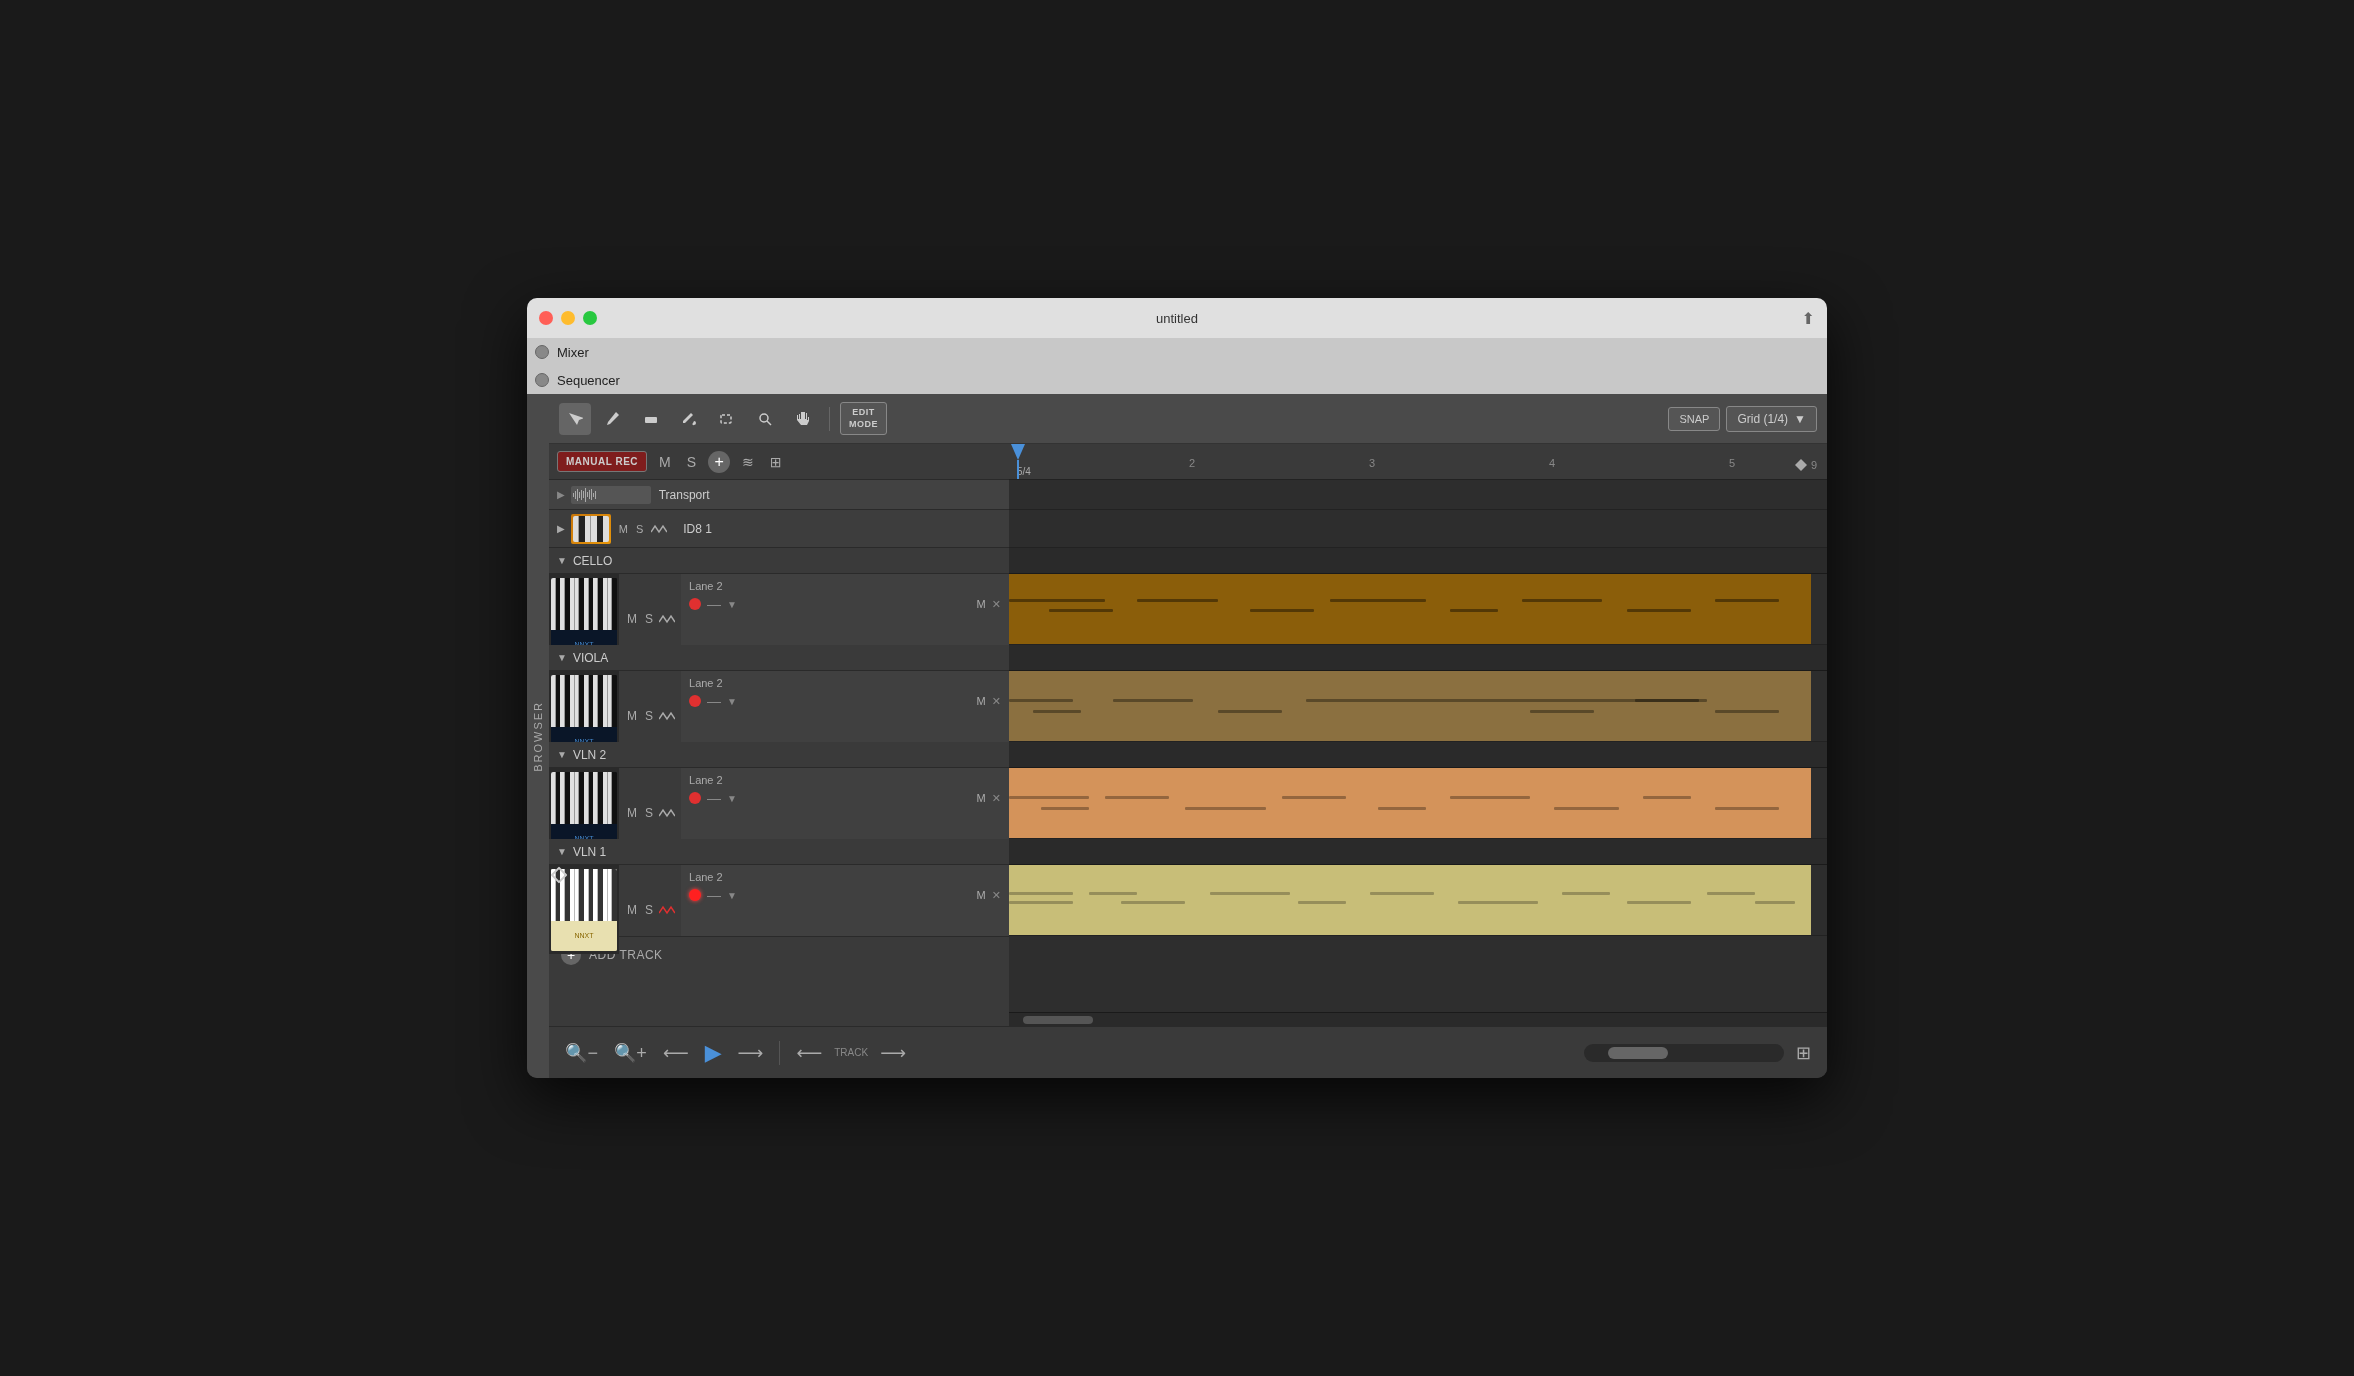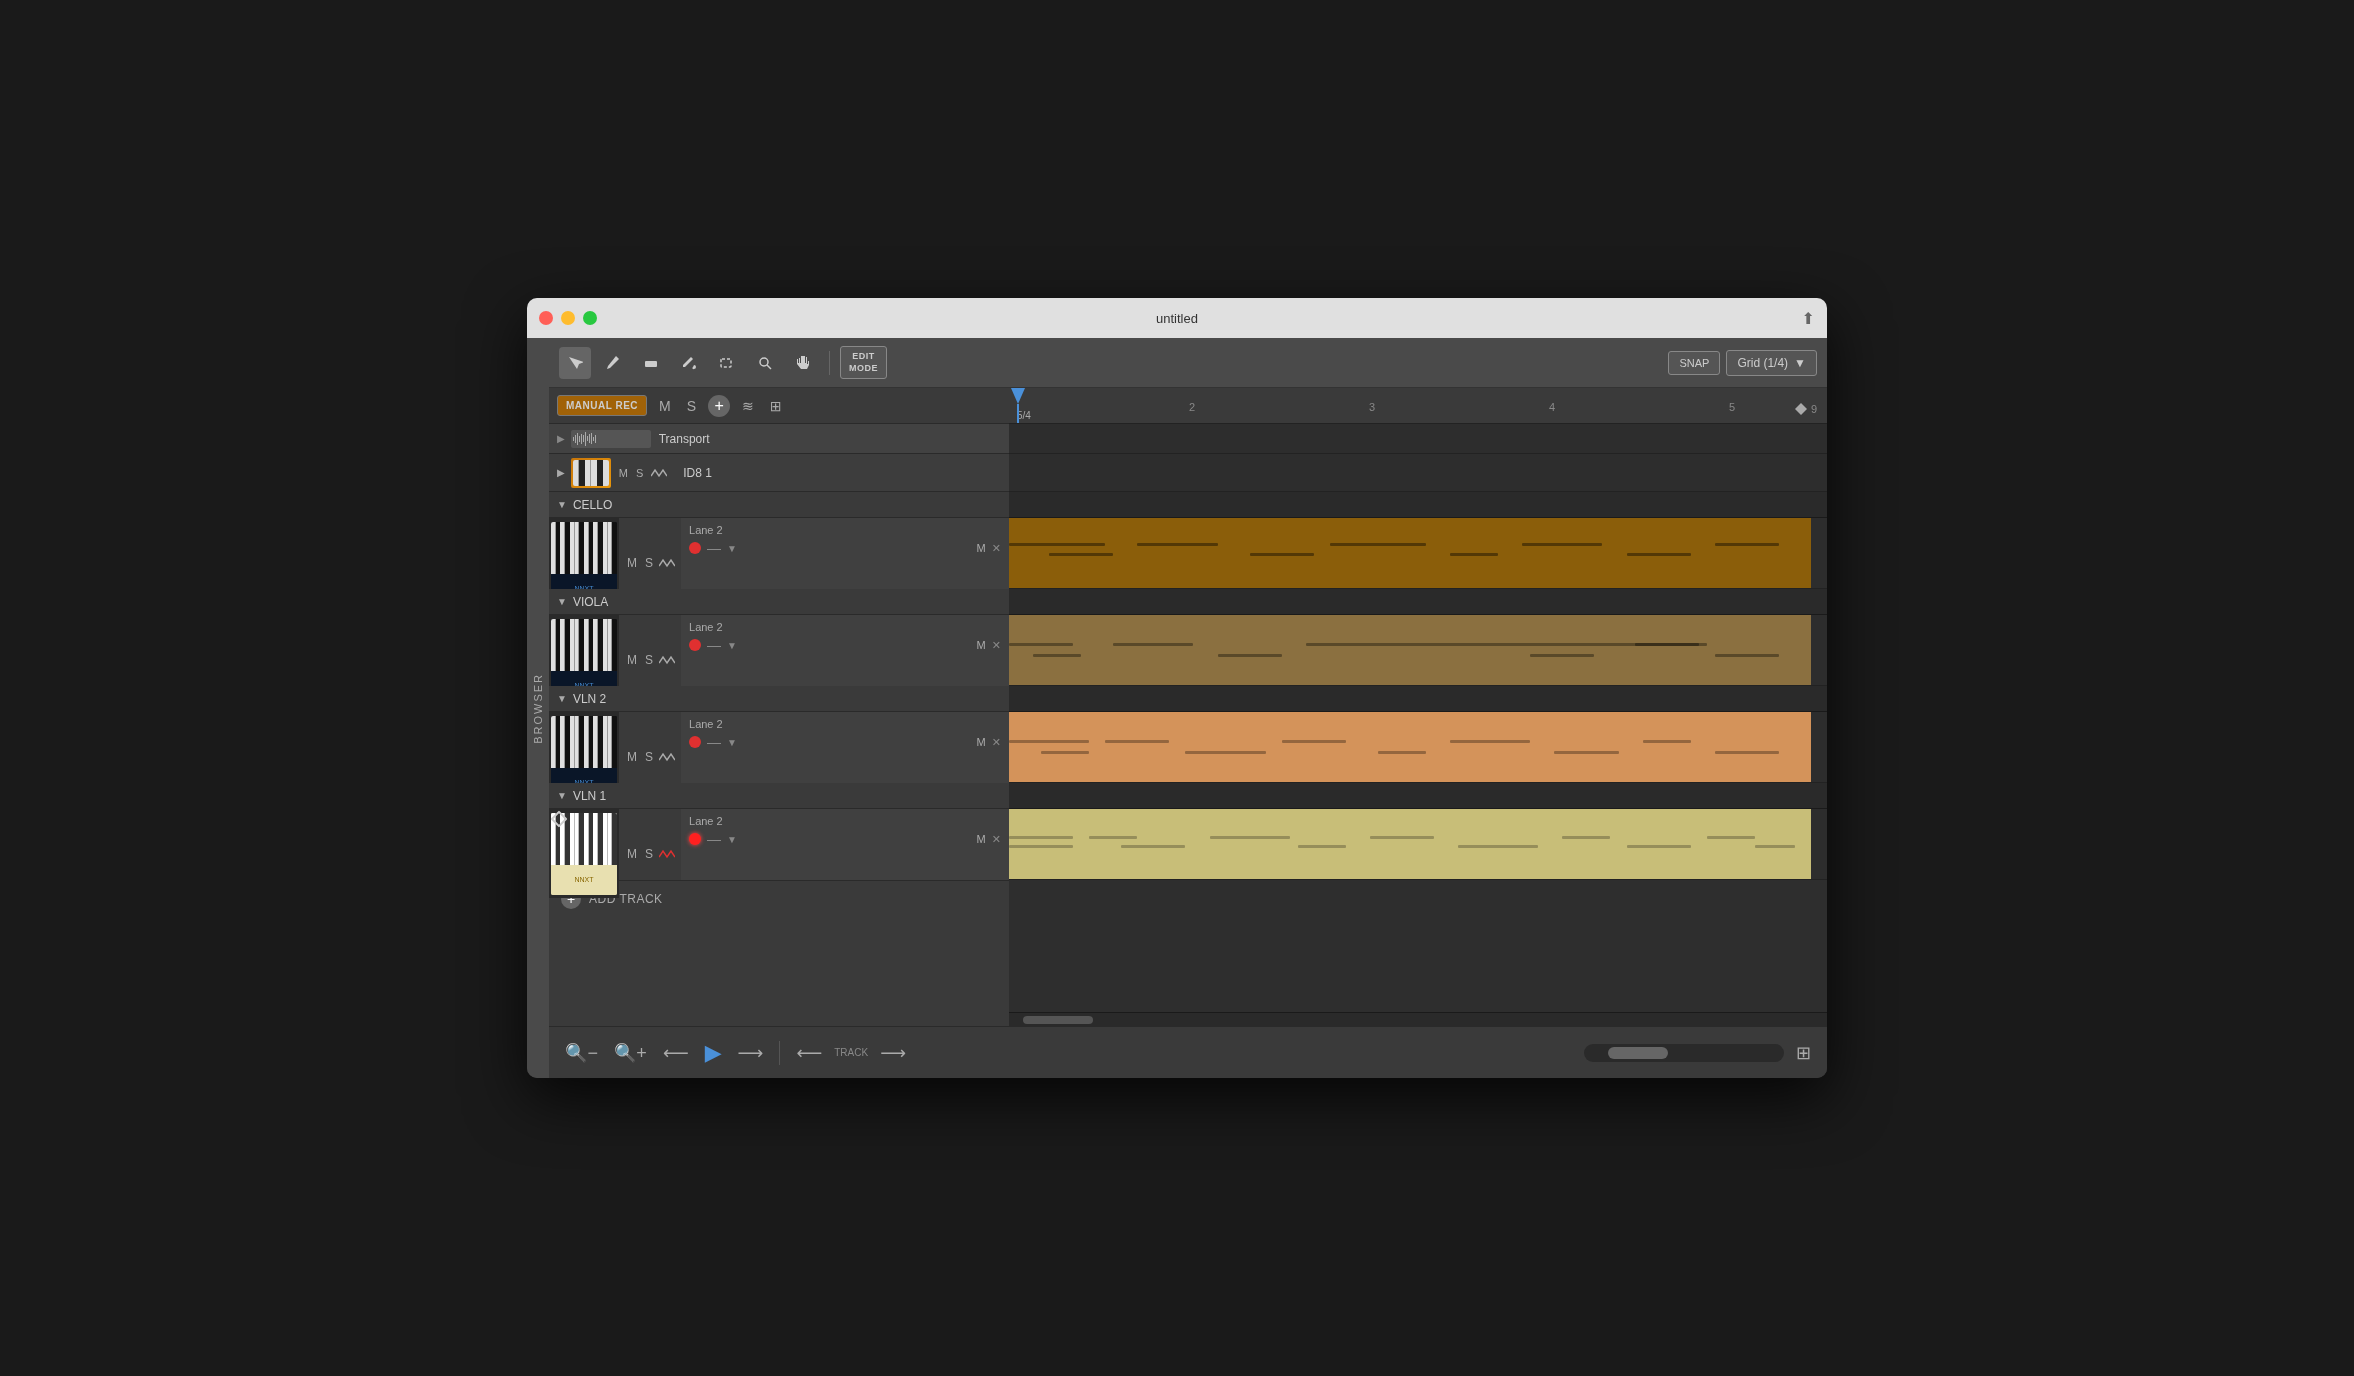--- a/index.html
+++ b/index.html
@@ -471,6 +471,16 @@
     <span class="titlebar-arrow">⬆</span>
   </div>
 
+  <div class="panel-row">
+    <div class="panel-item">
+      <div class="panel-dot"></div>
+      <span class="panel-label">Mixer</span>
+    </div>
+    <div class="panel-item">
+      <div class="panel-dot"></div>
+      <span class="panel-label">Sequencer</span>
+    </div>
+  </div>
 
   <div class="main-content">
 

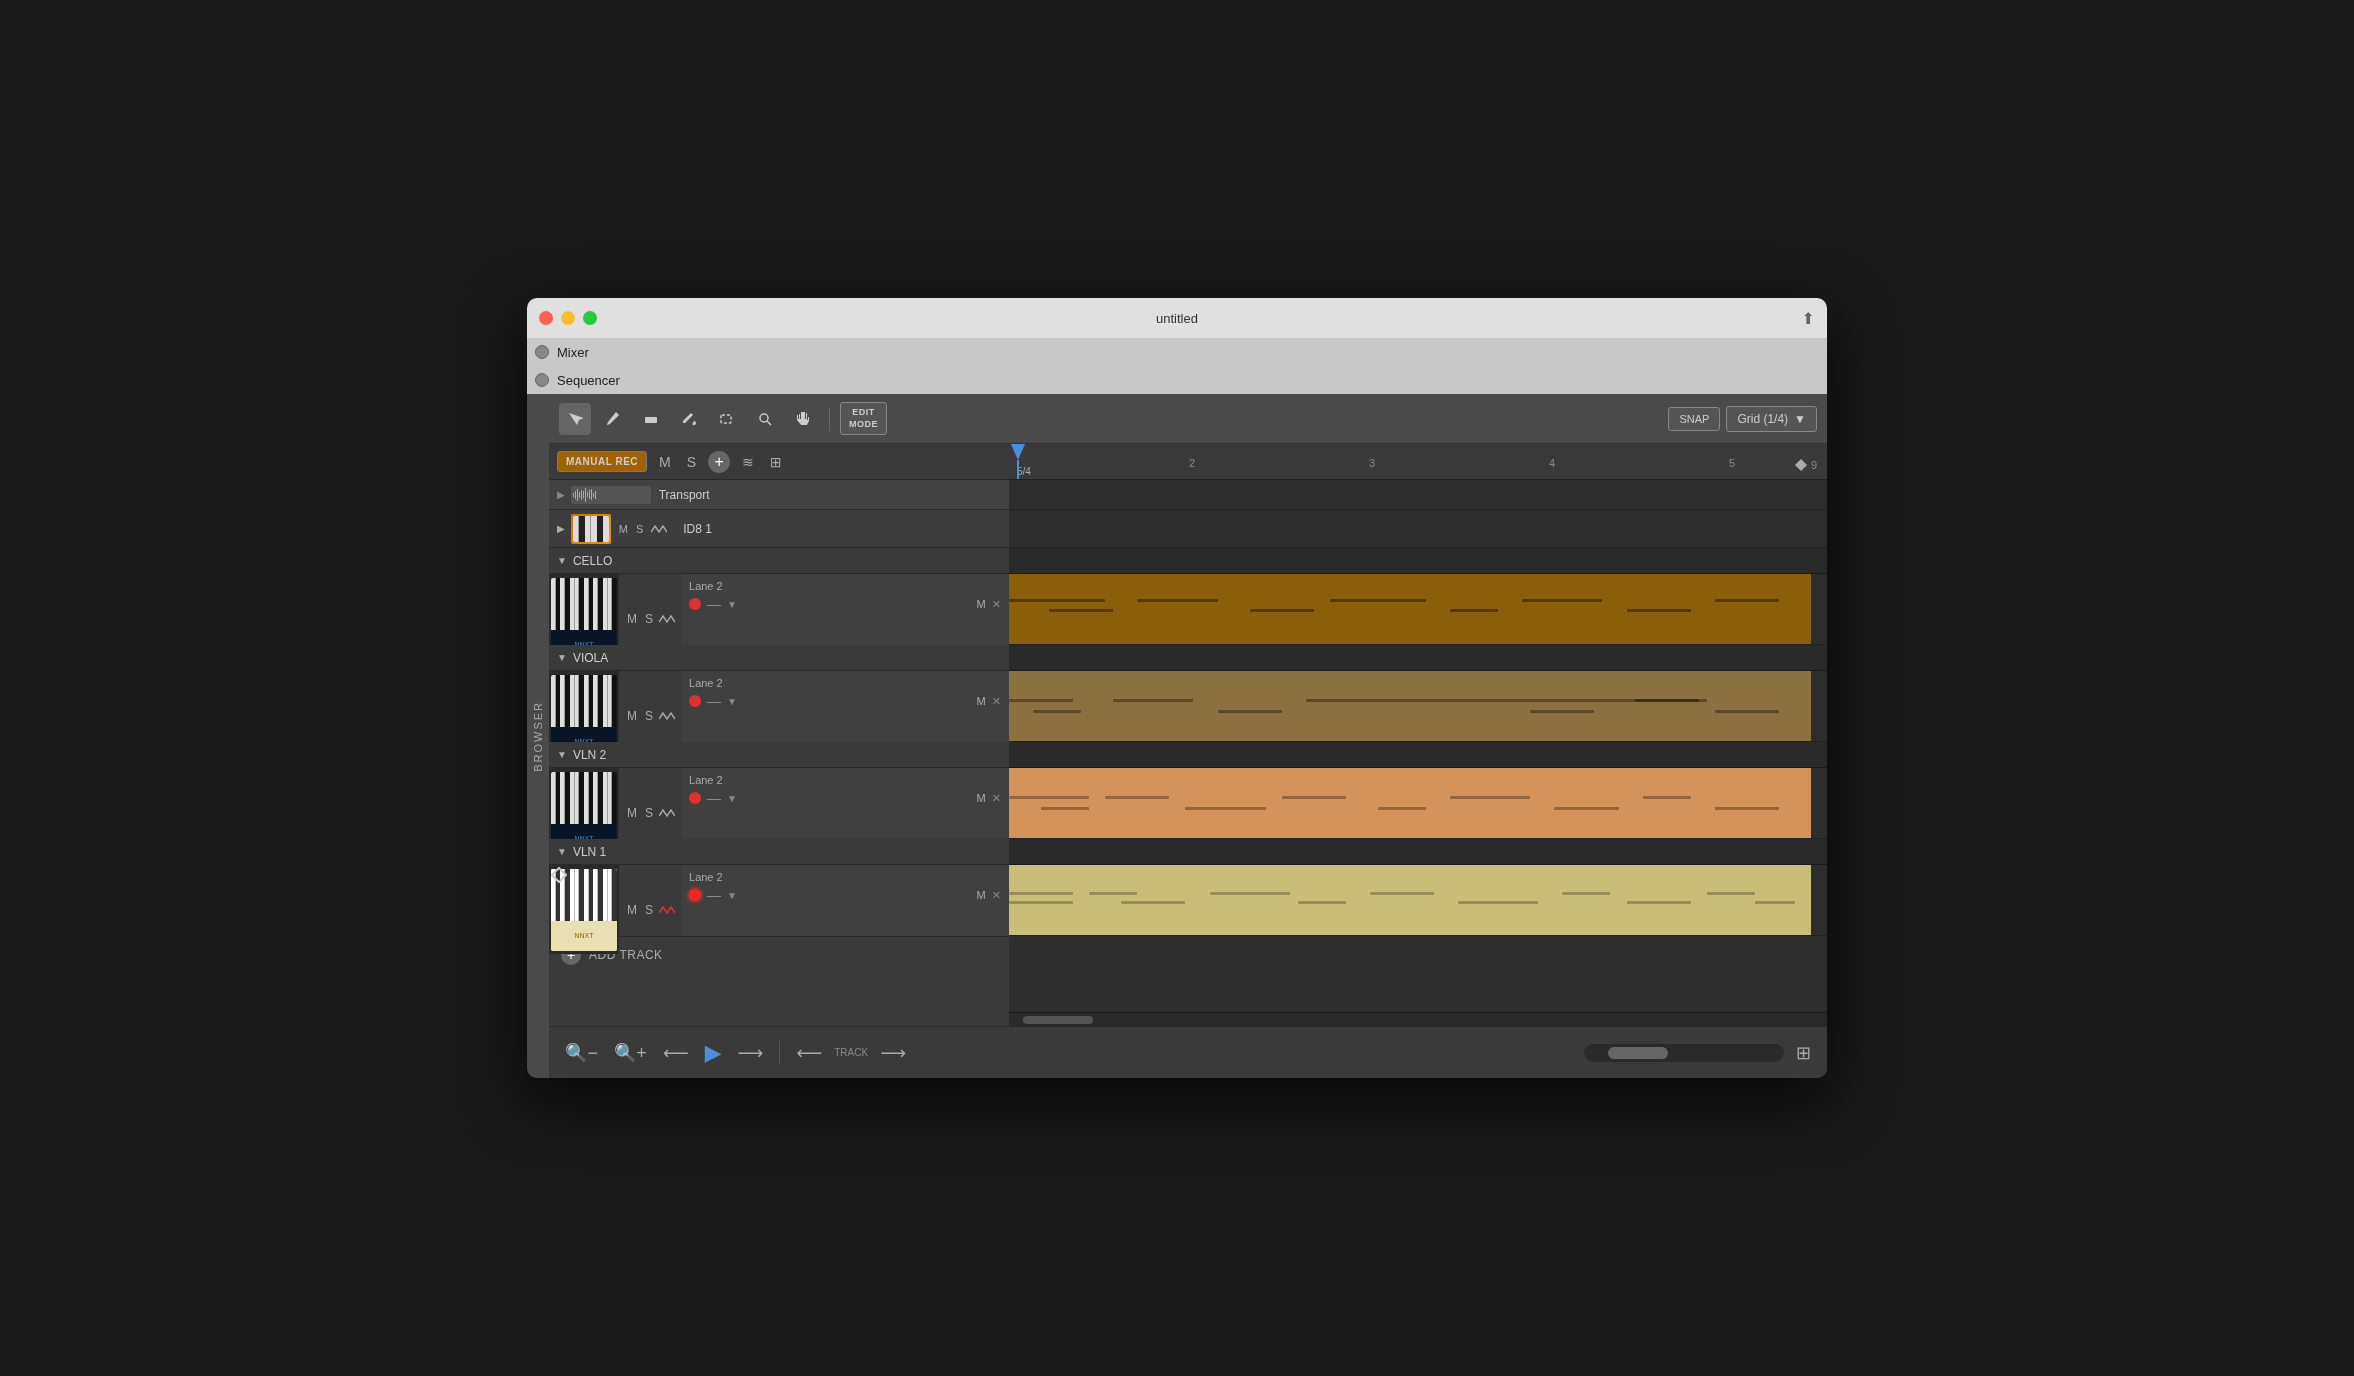--- a/index.html
+++ b/index.html
@@ -211,7 +211,7 @@
       flex-shrink: 0;
     }
     .manual-rec-btn {
-      background: #a16207;
+      background: #7f1d1d;
       border: 1px solid #777;
       color: #ccc;
       font-size: 10px;

